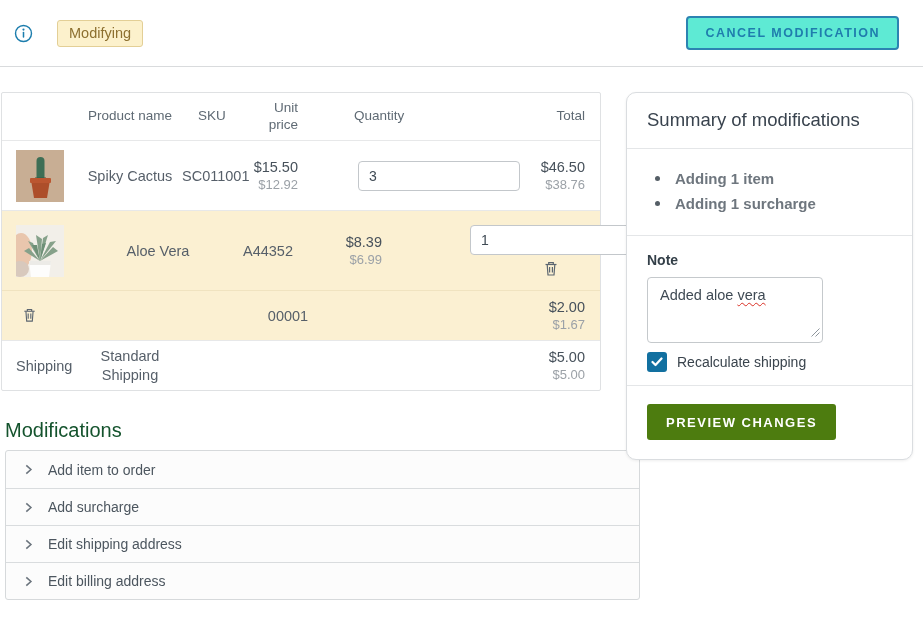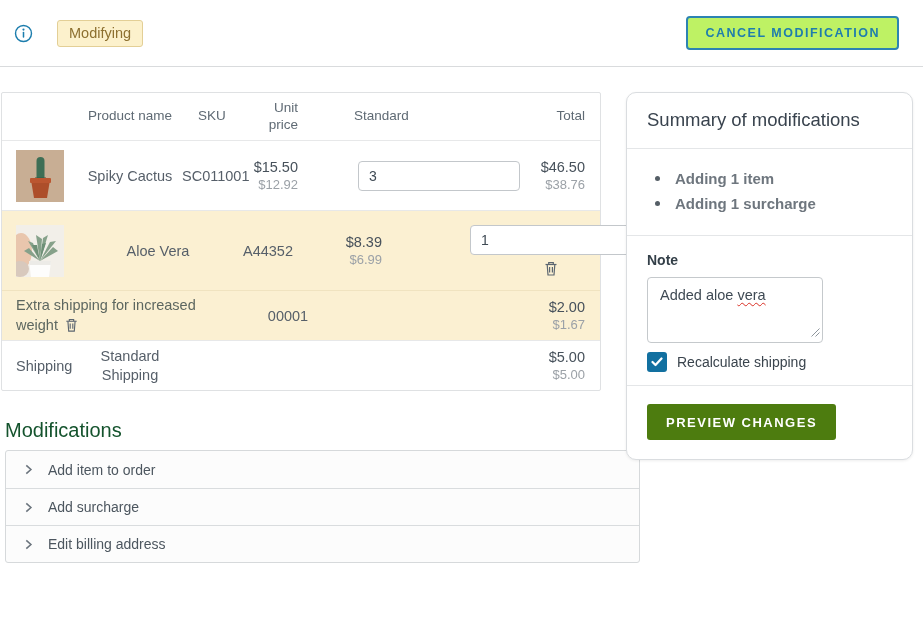--- a/index.html
+++ b/index.html
@@ -30,7 +30,7 @@
   }
   .cancel-btn {
     margin-left:auto;
-    background:#bef264;
+    background:#5eead4;
     border:2px solid #2c83b2;
     border-radius:4px;
     color:#1f7dad;

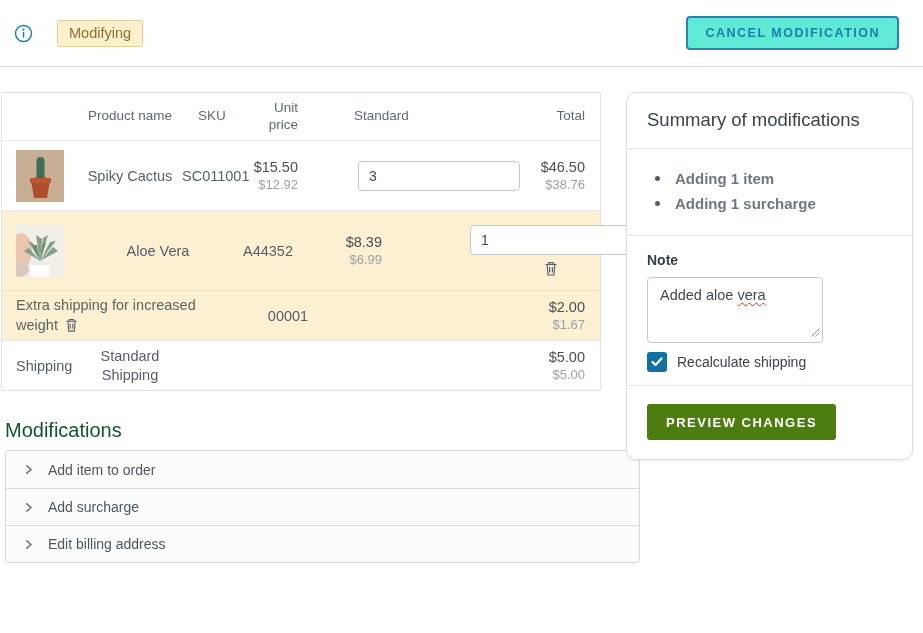--- a/index.html
+++ b/index.html
@@ -179,7 +179,7 @@
         <div class="c-prod">Product name</div>
         <div class="c-sku">SKU</div>
         <div class="c-unit">Unit price</div>
-        <div class="c-qty-h">Standard</div>
+        <div class="c-qty-h">Quantity</div>
         <div class="c-total">Total</div>
       </div>
 

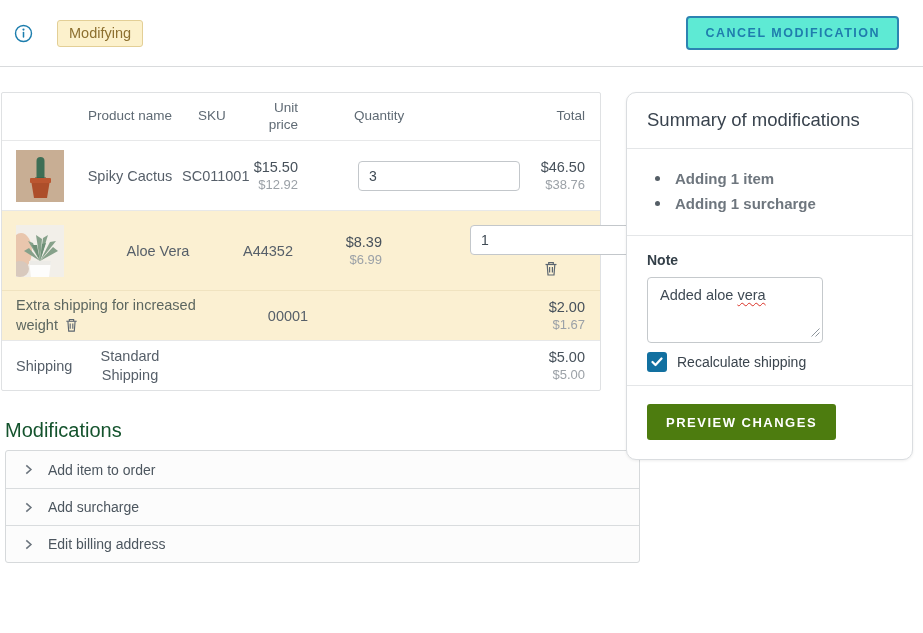--- a/index.html
+++ b/index.html
@@ -258,7 +258,7 @@
 
       <div class="trow surcharge row-flat hl">
         <div class="surcharge-label">
-          <span>Extra shipping for increased weight</span><button class="trash-btn"><svg width="15" height="16" viewBox="0 0 16 17" fill="none" stroke="#5c6670" stroke-width="1.2">
+          <button class="trash-btn"><svg width="15" height="16" viewBox="0 0 16 17" fill="none" stroke="#5c6670" stroke-width="1.2">
                 <path d="M2.5 4.5 H13.5"></path>
                 <path d="M5.7 4.3 V2.6 H10.3 V4.3"></path>
                 <path d="M4.2 4.7 L5 15 H11 L11.8 4.7"></path>

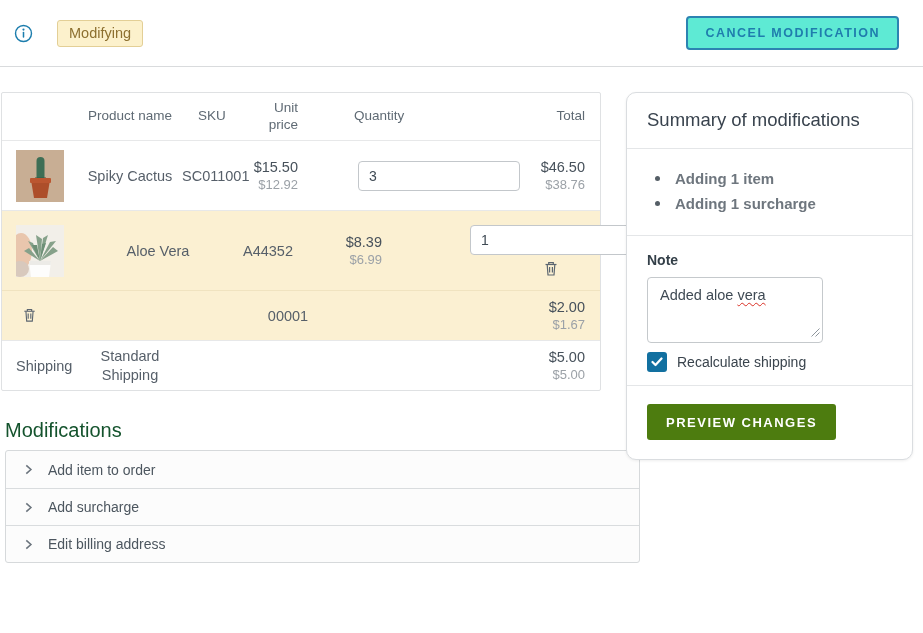--- a/index.html
+++ b/index.html
@@ -310,6 +310,14 @@
               <polyline points="3,1.2 7.2,5 3,8.8"></polyline>
             </svg>
           </span>
+        <span class="acc-label">Edit shipping address</span>
+      </div>
+      <div class="acc-row">
+        <span class="acc-chevron">
+            <svg width="11" height="11" viewBox="0 0 10 10" fill="none" stroke="currentColor" stroke-width="1.4">
+              <polyline points="3,1.2 7.2,5 3,8.8"></polyline>
+            </svg>
+          </span>
         <span class="acc-label">Edit billing address</span>
       </div>
     </div>

